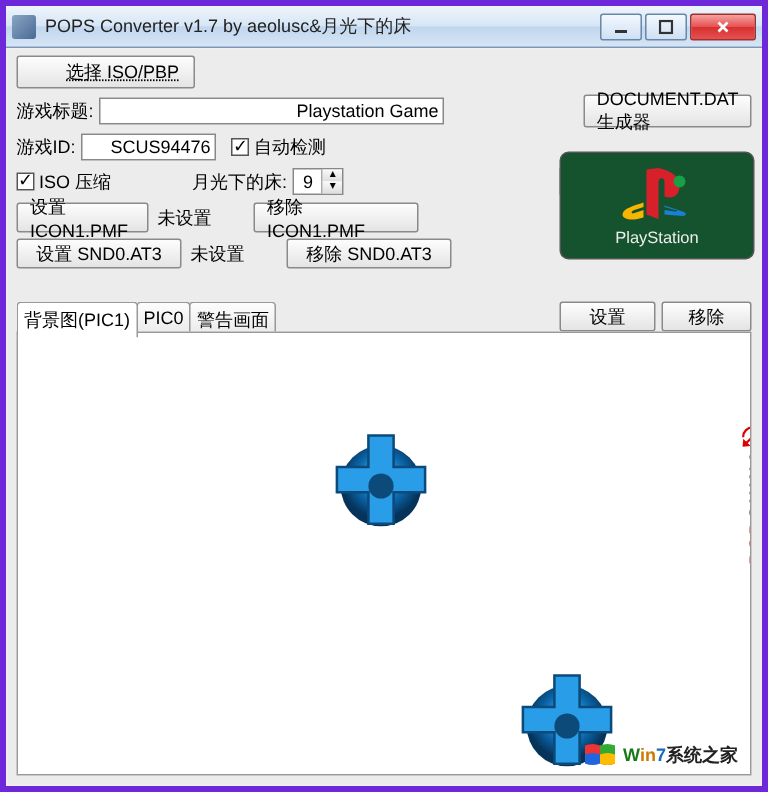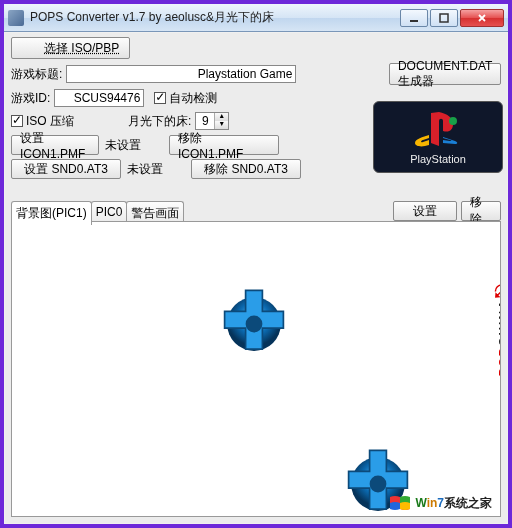--- a/index.html
+++ b/index.html
@@ -24,7 +24,7 @@
 .spin input{ border:none; width:18px; text-align:center; font-size:12px; background:transparent; }
 .spin .arr{ width:14px; display:flex; flex-direction:column; }
 .spin .arr span{ height:8px; line-height:6px; font-size:8px; text-align:center; border-left:1px solid #aaa; background:linear-gradient(#fafafa,#ddd); }
-.playstation-logo { width:130px; height:72px; background:#0f172a; border:1px solid #555; border-radius:6px; position:absolute; right:4px; top:68px; display:flex; flex-direction:column; align-items:center; justify-content:center; }
+.playstation-logo { width:130px; height:72px; background:#14532d; border:1px solid #555; border-radius:6px; position:absolute; right:4px; top:68px; display:flex; flex-direction:column; align-items:center; justify-content:center; }
 .playstation-logo .ps-text{ color:#eee; font-size:11px; margin-top:4px; }
 .tabs { position:absolute; top:168px; left:6px; display:flex; }
 .tab { border:1px solid #999; border-bottom:none; background:linear-gradient(#fdfdfd,#e8e8e8); padding:3px 4px; margin-right:-1px; border-radius:3px 3px 0 0; }

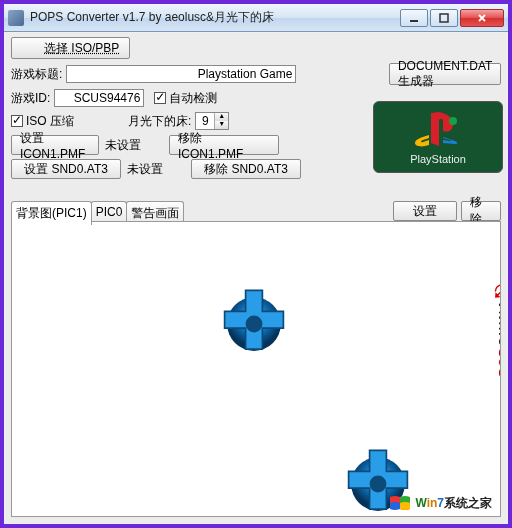--- a/index.html
+++ b/index.html
@@ -134,7 +134,7 @@
     </div>
     <div style="position:absolute;top:168px;right:6px;display:flex;gap:4px;">
       <span class="btn" style="width:64px;justify-content:center">设置</span>
-      <span class="btn" style="width:40px;justify-content:center">移除</span>
+      <span class="btn" style="width:60px;justify-content:center">移除</span>
     </div>
 
     <div class="tabpane">

